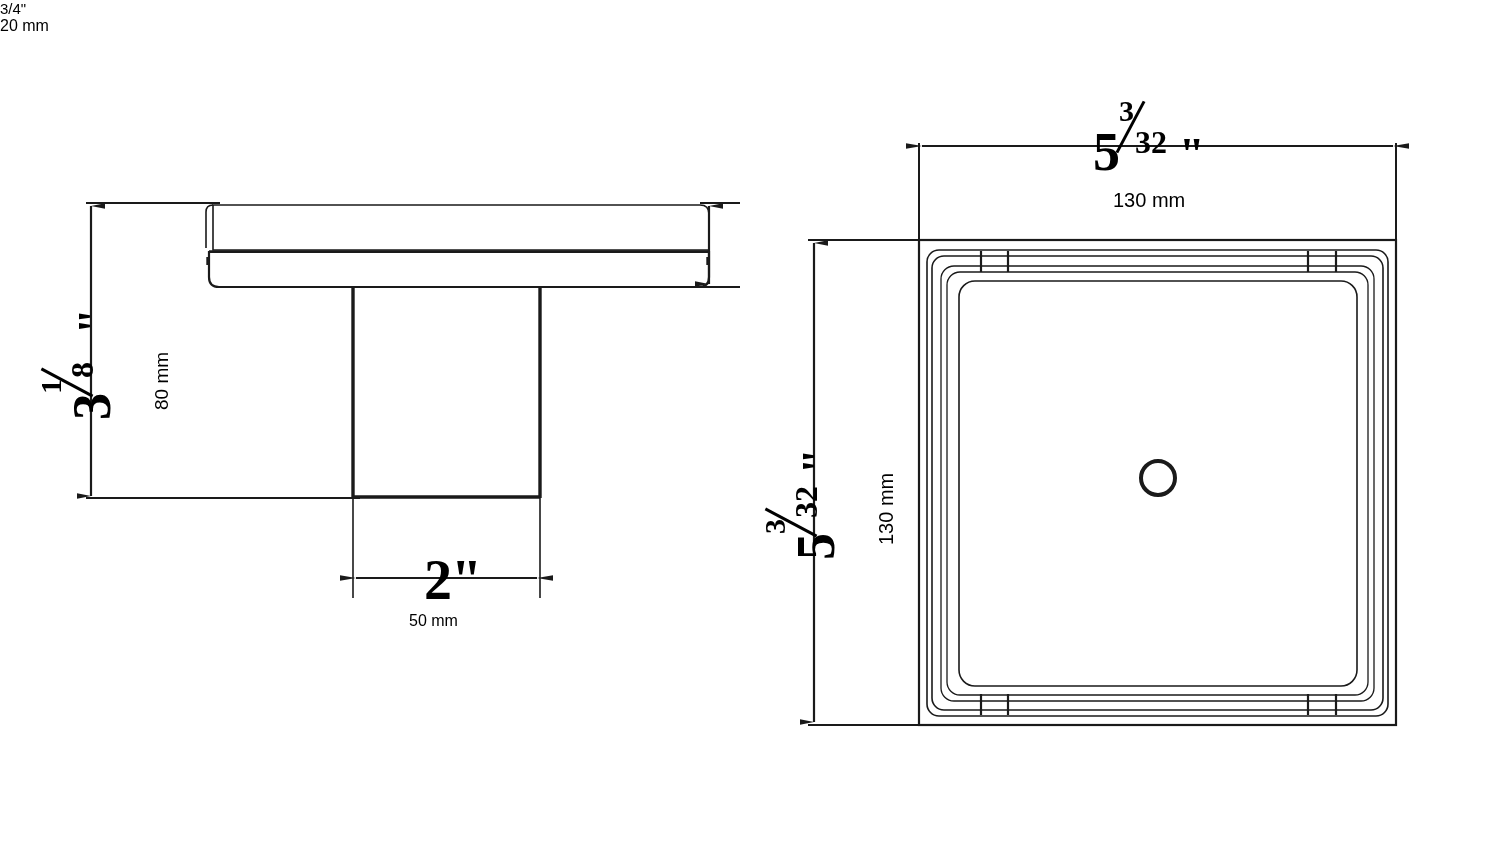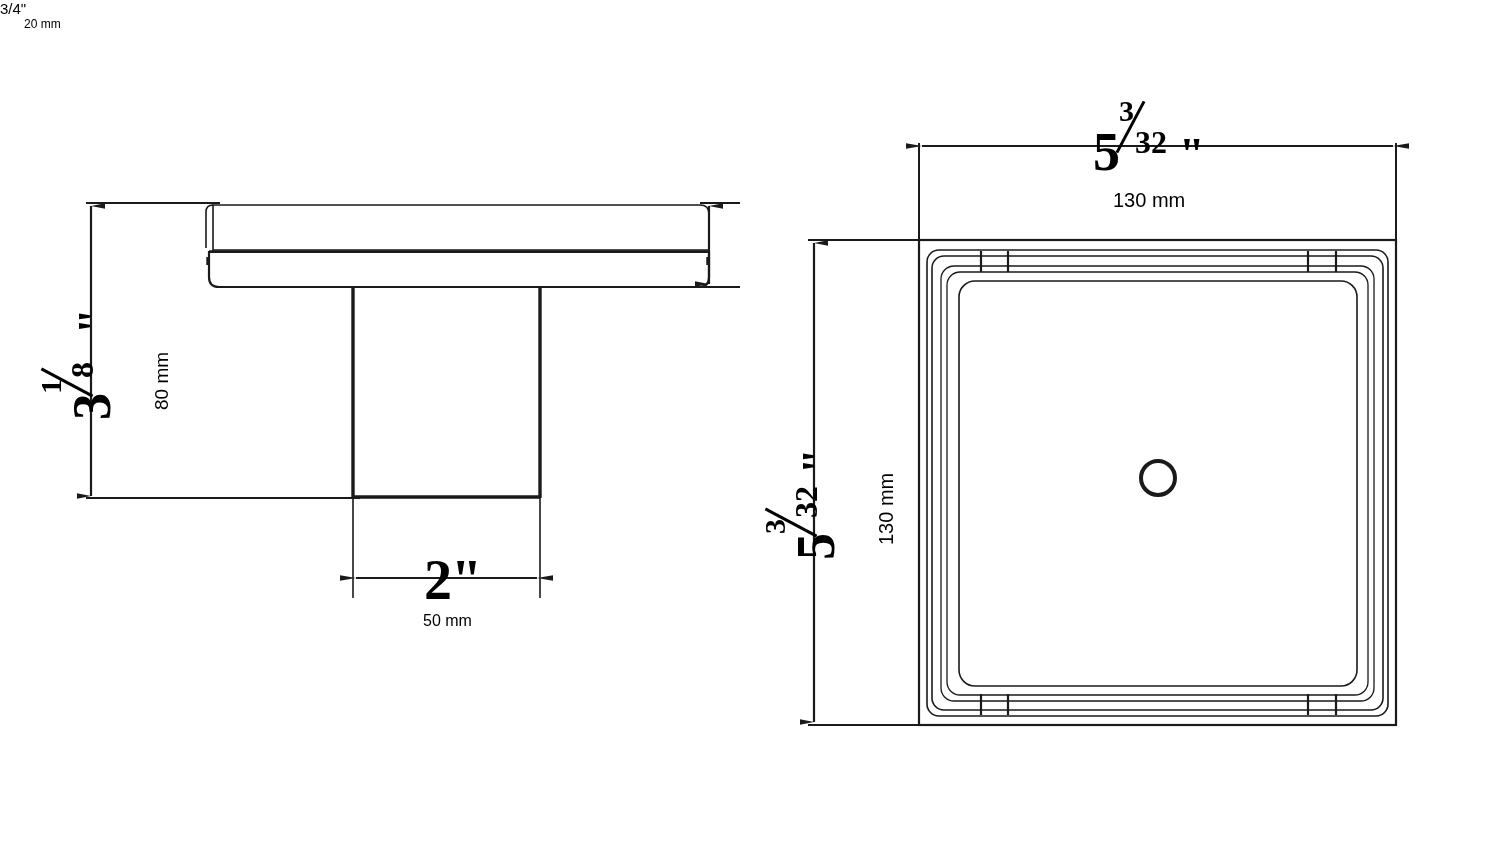--- a/index.html
+++ b/index.html
@@ -99,9 +99,8 @@
   }
   .small-mm {
     font-family: "Liberation Sans", sans-serif;
-    font-size: 12px;
+    font-size: 16px;
     color: #000;
-    padding-left: 24px;
   }
   .mm-label-18 { font-size: 19px; }
   .mm-label-19 { font-size: 20px; }

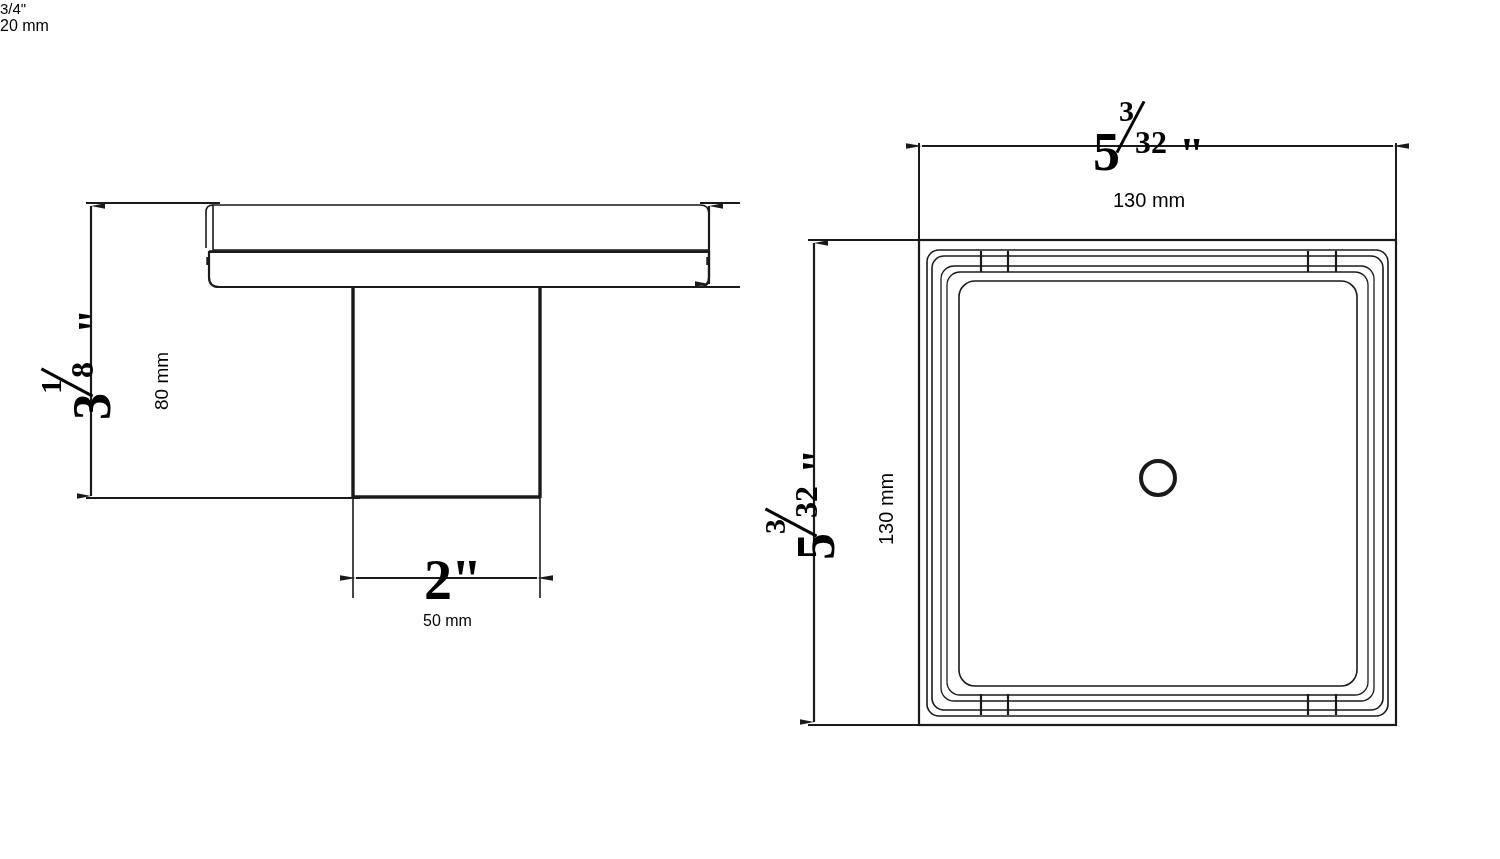--- a/index.html
+++ b/index.html
@@ -242,7 +242,7 @@
   <div class="dimtext plain-big" style="left:424px; top:552px;">
     <span>2"</span>
   </div>
-  <div class="mm-text" style="left:423px; top:613px; font-size:16px;">50 mm</div>
+  <div class="mm-text" style="left:409px; top:613px; font-size:16px;">50 mm</div>
 
   <div class="dimtext" style="left:1093px; top:112px;">
     <span class="frac-wrap">

